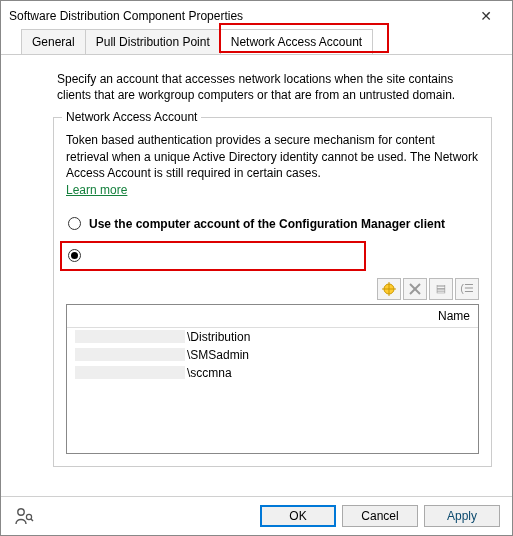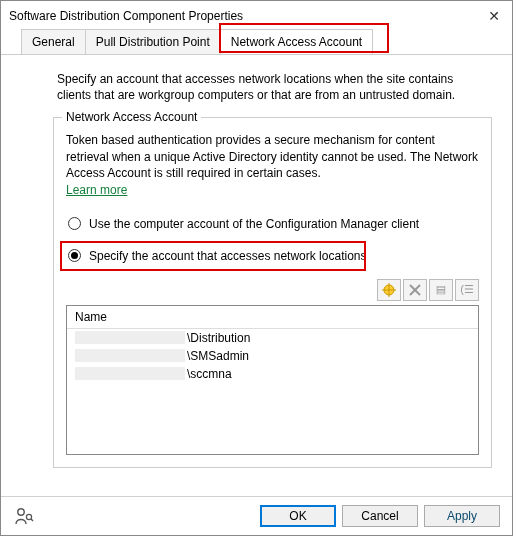--- a/index.html
+++ b/index.html
@@ -21,7 +21,7 @@
   .titlebar {
     display: flex;
     align-items: center;
-    padding: 6px 0 4px 8px;
+    padding: 6px 8px 4px 8px;
     height: 28px;
   }
   .titlebar-text {

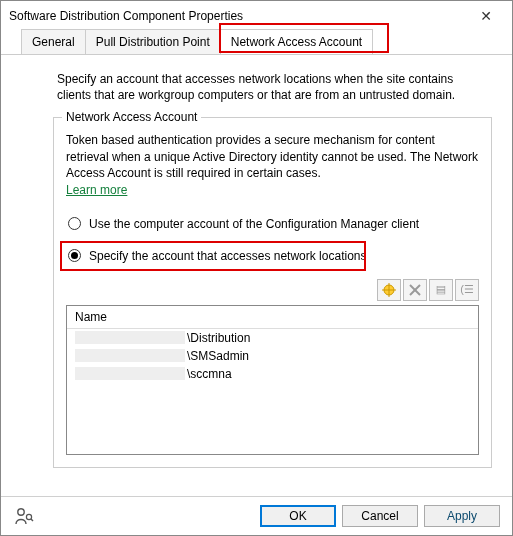--- a/index.html
+++ b/index.html
@@ -96,6 +96,7 @@
     align-items: center;
     padding: 6px 2px;
     margin-top: 6px;
+    font-weight: bold;
   }
   .radio {
     width: 13px;

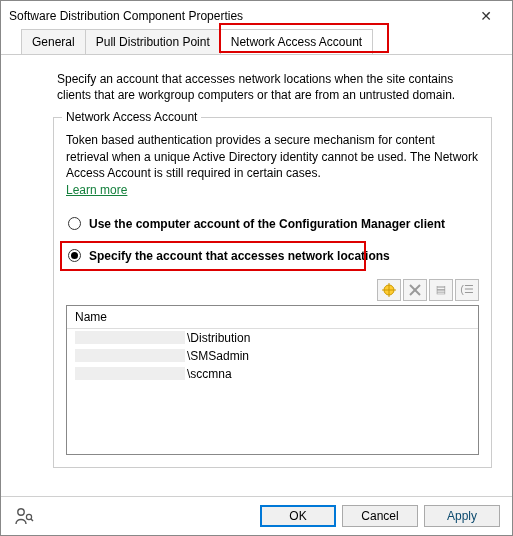--- a/index.html
+++ b/index.html
@@ -229,7 +229,6 @@
         <div class="highlight-box" style="top:-2px;left:-6px;width:306px;height:30px;"></div>
         <div class="radio-row">
           <span class="radio checked"></span>
-          <span>Specify the account that accesses network locations</span>
         </div>
       </div>
 

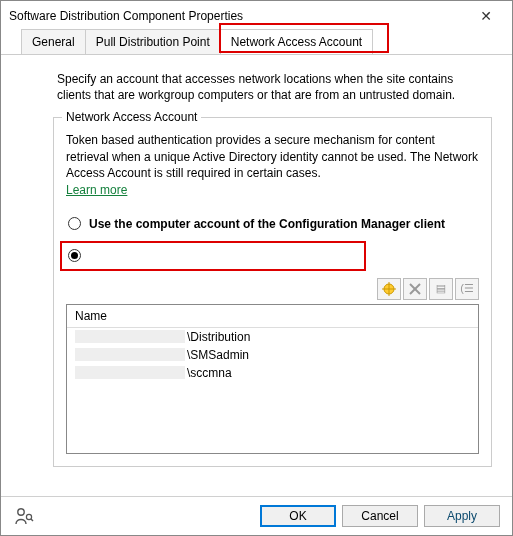--- a/index.html
+++ b/index.html
@@ -142,6 +142,7 @@
     margin-top: 4px;
     background: #fff;
     overflow: auto;
+    text-align: right;
   }
   .list-header {
     padding: 4px 8px;

